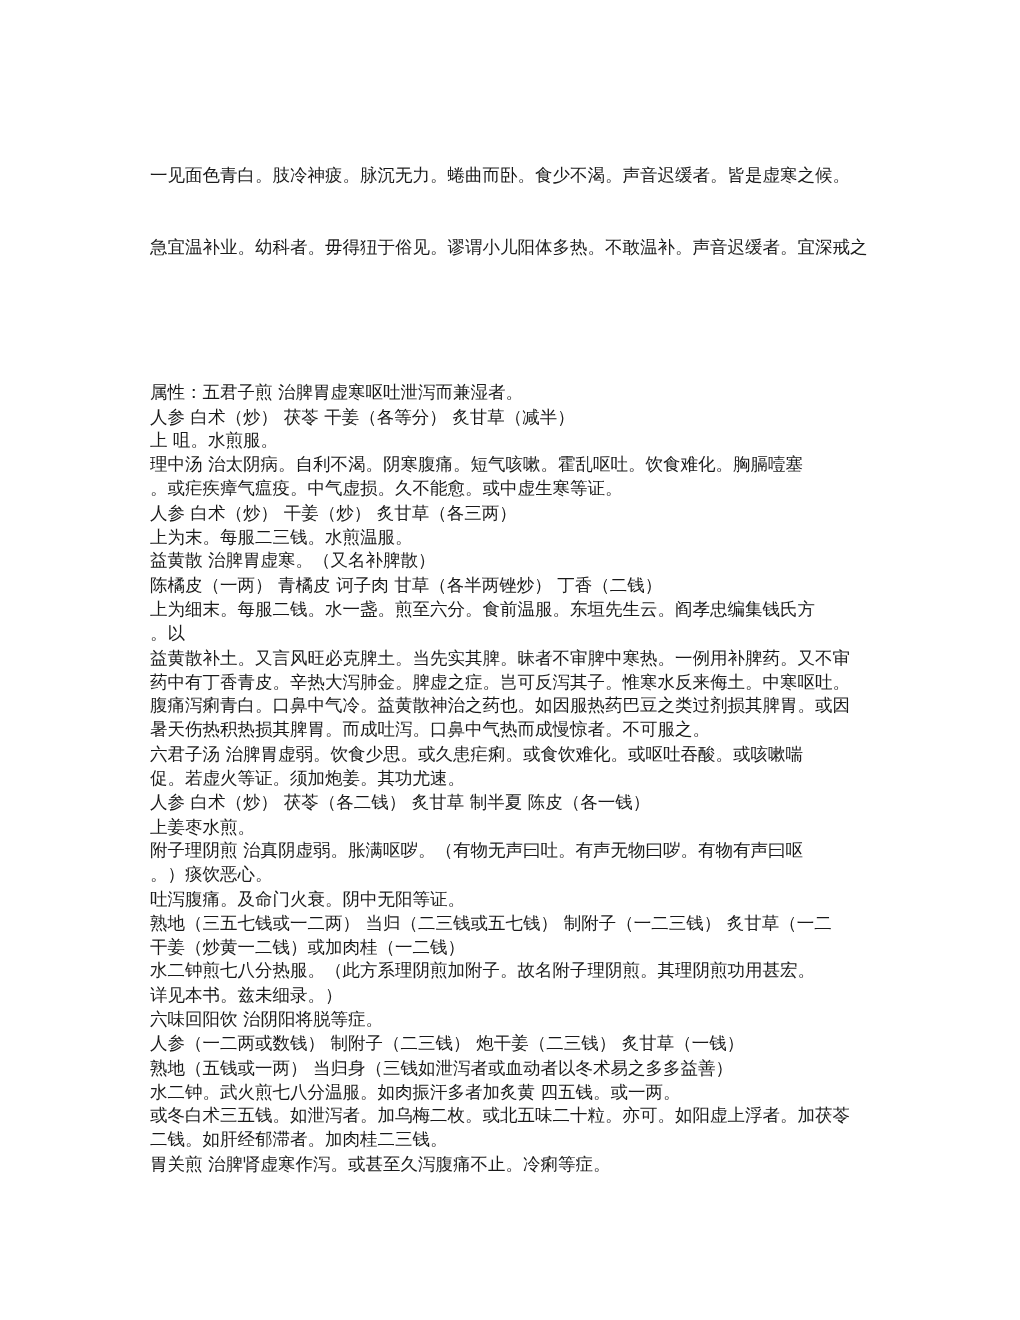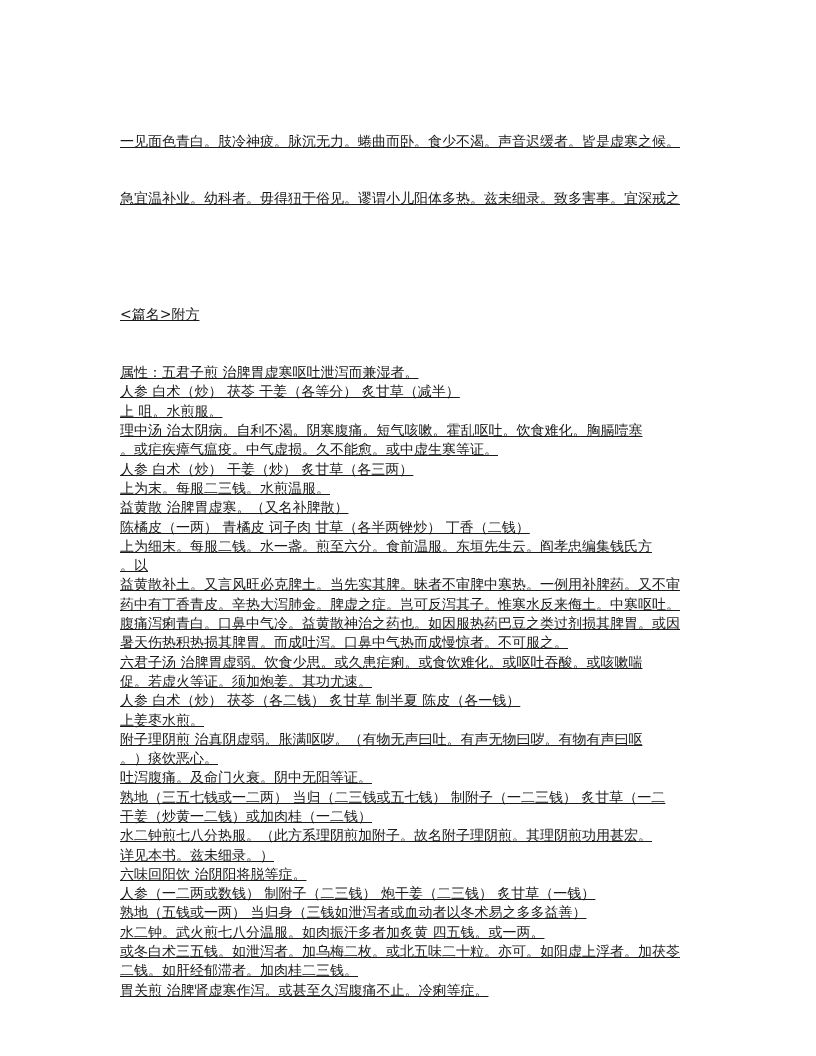--- a/index.html
+++ b/index.html
@@ -28,7 +28,6 @@
       display: block;
       height: 19.3px;
       white-space: pre;
-      text-decoration: underline;
     }
     .blank {
       display: block;

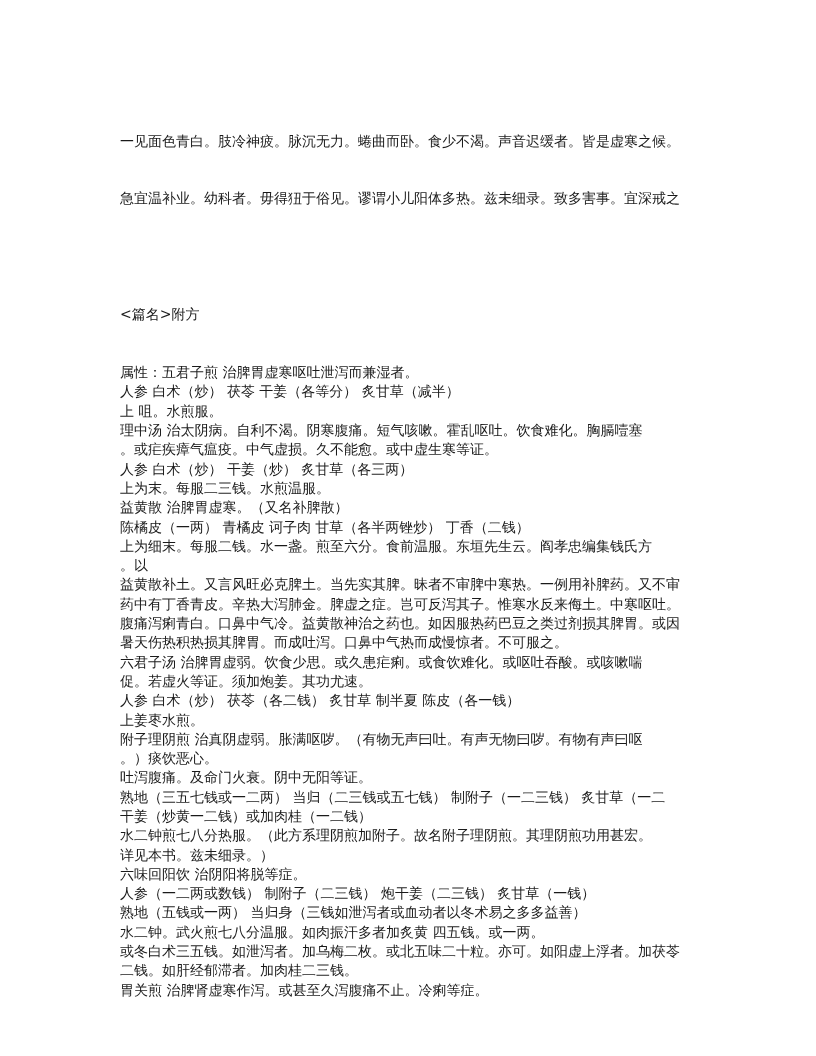--- a/index.html
+++ b/index.html
@@ -39,7 +39,7 @@
 
 <div class="page">
   <span class="line">一见面色青白。肢冷神疲。脉沉无力。蜷曲而卧。食少不渴。声音迟缓者。皆是虚寒之候。</span>
-  <span class="line">急宜温补业。幼科者。毋得狃于俗见。谬谓小儿阳体多热。兹未细录。致多害事。宜深戒之</span>
+  <span class="line">急宜温补业。幼科者。毋得狃于俗见。谬谓小儿阳体多热。不敢温补。声音迟缓者。宜深戒之</span>
   <span class="blank"></span>
   <span class="line">&lt;篇名&gt;附方</span>
   <div id="body-lines"><span class="line">属性：五君子煎 治脾胃虚寒呕吐泄泻而兼湿者。</span><span class="line">人参 白术（炒） 茯苓 干姜（各等分） 炙甘草（减半）</span><span class="line">上 咀。水煎服。</span><span class="line">理中汤 治太阴病。自利不渴。阴寒腹痛。短气咳嗽。霍乱呕吐。饮食难化。胸膈噎塞</span><span class="line">。或疟疾瘴气瘟疫。中气虚损。久不能愈。或中虚生寒等证。</span><span class="line">人参 白术（炒） 干姜（炒） 炙甘草（各三两）</span><span class="line">上为末。每服二三钱。水煎温服。</span><span class="line">益黄散 治脾胃虚寒。（又名补脾散）</span><span class="line">陈橘皮（一两） 青橘皮 诃子肉 甘草（各半两锉炒） 丁香（二钱）</span><span class="line">上为细末。每服二钱。水一盏。煎至六分。食前温服。东垣先生云。阎孝忠编集钱氏方</span><span class="line">。以</span><span class="line">益黄散补土。又言风旺必克脾土。当先实其脾。昧者不审脾中寒热。一例用补脾药。又不审</span><span class="line">药中有丁香青皮。辛热大泻肺金。脾虚之症。岂可反泻其子。惟寒水反来侮土。中寒呕吐。</span><span class="line">腹痛泻痢青白。口鼻中气冷。益黄散神治之药也。如因服热药巴豆之类过剂损其脾胃。或因</span><span class="line">暑天伤热积热损其脾胃。而成吐泻。口鼻中气热而成慢惊者。不可服之。</span><span class="line">六君子汤 治脾胃虚弱。饮食少思。或久患疟痢。或食饮难化。或呕吐吞酸。或咳嗽喘</span><span class="line">促。若虚火等证。须加炮姜。其功尤速。</span><span class="line">人参 白术（炒） 茯苓（各二钱） 炙甘草 制半夏 陈皮（各一钱）</span><span class="line">上姜枣水煎。</span><span class="line">附子理阴煎 治真阴虚弱。胀满呕哕。（有物无声曰吐。有声无物曰哕。有物有声曰呕</span><span class="line">。）痰饮恶心。</span><span class="line">吐泻腹痛。及命门火衰。阴中无阳等证。</span><span class="line">熟地（三五七钱或一二两） 当归（二三钱或五七钱） 制附子（一二三钱） 炙甘草（一二</span><span class="line">干姜（炒黄一二钱）或加肉桂（一二钱）</span><span class="line">水二钟煎七八分热服。（此方系理阴煎加附子。故名附子理阴煎。其理阴煎功用甚宏。</span><span class="line">详见本书。兹未细录。）</span><span class="line">六味回阳饮 治阴阳将脱等症。</span><span class="line">人参（一二两或数钱） 制附子（二三钱） 炮干姜（二三钱） 炙甘草（一钱）</span><span class="line">熟地（五钱或一两） 当归身（三钱如泄泻者或血动者以冬术易之多多益善）</span><span class="line">水二钟。武火煎七八分温服。如肉振汗多者加炙黄 四五钱。或一两。</span><span class="line">或冬白术三五钱。如泄泻者。加乌梅二枚。或北五味二十粒。亦可。如阳虚上浮者。加茯苓</span><span class="line">二钱。如肝经郁滞者。加肉桂二三钱。</span><span class="line">胃关煎 治脾肾虚寒作泻。或甚至久泻腹痛不止。冷痢等症。</span></div>

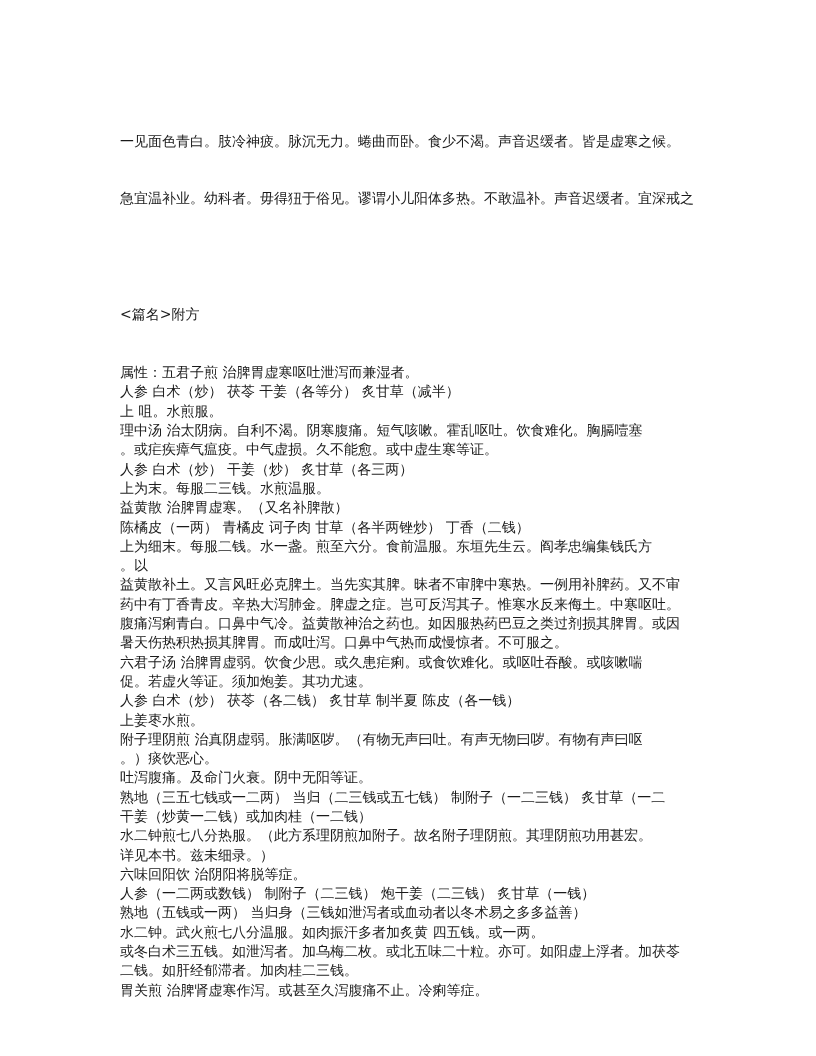--- a/index.html
+++ b/index.html
@@ -41,7 +41,6 @@
   <span class="line">一见面色青白。肢冷神疲。脉沉无力。蜷曲而卧。食少不渴。声音迟缓者。皆是虚寒之候。</span>
   <span class="line">急宜温补业。幼科者。毋得狃于俗见。谬谓小儿阳体多热。不敢温补。声音迟缓者。宜深戒之</span>
   <span class="blank"></span>
-  <span class="line">&lt;篇名&gt;附方</span>
   <div id="body-lines"><span class="line">属性：五君子煎 治脾胃虚寒呕吐泄泻而兼湿者。</span><span class="line">人参 白术（炒） 茯苓 干姜（各等分） 炙甘草（减半）</span><span class="line">上 咀。水煎服。</span><span class="line">理中汤 治太阴病。自利不渴。阴寒腹痛。短气咳嗽。霍乱呕吐。饮食难化。胸膈噎塞</span><span class="line">。或疟疾瘴气瘟疫。中气虚损。久不能愈。或中虚生寒等证。</span><span class="line">人参 白术（炒） 干姜（炒） 炙甘草（各三两）</span><span class="line">上为末。每服二三钱。水煎温服。</span><span class="line">益黄散 治脾胃虚寒。（又名补脾散）</span><span class="line">陈橘皮（一两） 青橘皮 诃子肉 甘草（各半两锉炒） 丁香（二钱）</span><span class="line">上为细末。每服二钱。水一盏。煎至六分。食前温服。东垣先生云。阎孝忠编集钱氏方</span><span class="line">。以</span><span class="line">益黄散补土。又言风旺必克脾土。当先实其脾。昧者不审脾中寒热。一例用补脾药。又不审</span><span class="line">药中有丁香青皮。辛热大泻肺金。脾虚之症。岂可反泻其子。惟寒水反来侮土。中寒呕吐。</span><span class="line">腹痛泻痢青白。口鼻中气冷。益黄散神治之药也。如因服热药巴豆之类过剂损其脾胃。或因</span><span class="line">暑天伤热积热损其脾胃。而成吐泻。口鼻中气热而成慢惊者。不可服之。</span><span class="line">六君子汤 治脾胃虚弱。饮食少思。或久患疟痢。或食饮难化。或呕吐吞酸。或咳嗽喘</span><span class="line">促。若虚火等证。须加炮姜。其功尤速。</span><span class="line">人参 白术（炒） 茯苓（各二钱） 炙甘草 制半夏 陈皮（各一钱）</span><span class="line">上姜枣水煎。</span><span class="line">附子理阴煎 治真阴虚弱。胀满呕哕。（有物无声曰吐。有声无物曰哕。有物有声曰呕</span><span class="line">。）痰饮恶心。</span><span class="line">吐泻腹痛。及命门火衰。阴中无阳等证。</span><span class="line">熟地（三五七钱或一二两） 当归（二三钱或五七钱） 制附子（一二三钱） 炙甘草（一二</span><span class="line">干姜（炒黄一二钱）或加肉桂（一二钱）</span><span class="line">水二钟煎七八分热服。（此方系理阴煎加附子。故名附子理阴煎。其理阴煎功用甚宏。</span><span class="line">详见本书。兹未细录。）</span><span class="line">六味回阳饮 治阴阳将脱等症。</span><span class="line">人参（一二两或数钱） 制附子（二三钱） 炮干姜（二三钱） 炙甘草（一钱）</span><span class="line">熟地（五钱或一两） 当归身（三钱如泄泻者或血动者以冬术易之多多益善）</span><span class="line">水二钟。武火煎七八分温服。如肉振汗多者加炙黄 四五钱。或一两。</span><span class="line">或冬白术三五钱。如泄泻者。加乌梅二枚。或北五味二十粒。亦可。如阳虚上浮者。加茯苓</span><span class="line">二钱。如肝经郁滞者。加肉桂二三钱。</span><span class="line">胃关煎 治脾肾虚寒作泻。或甚至久泻腹痛不止。冷痢等症。</span></div>
 </div>
 

